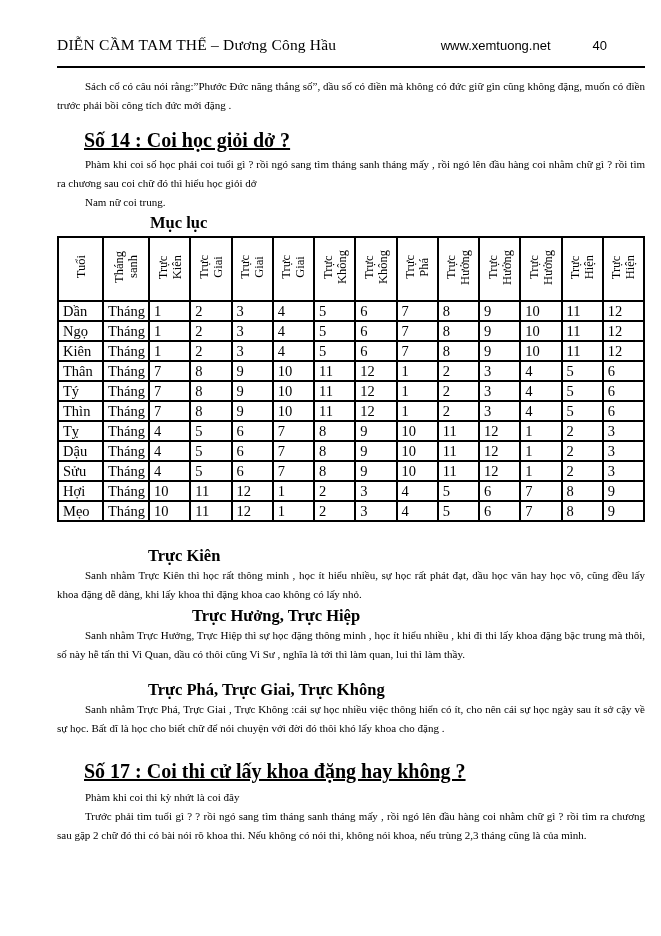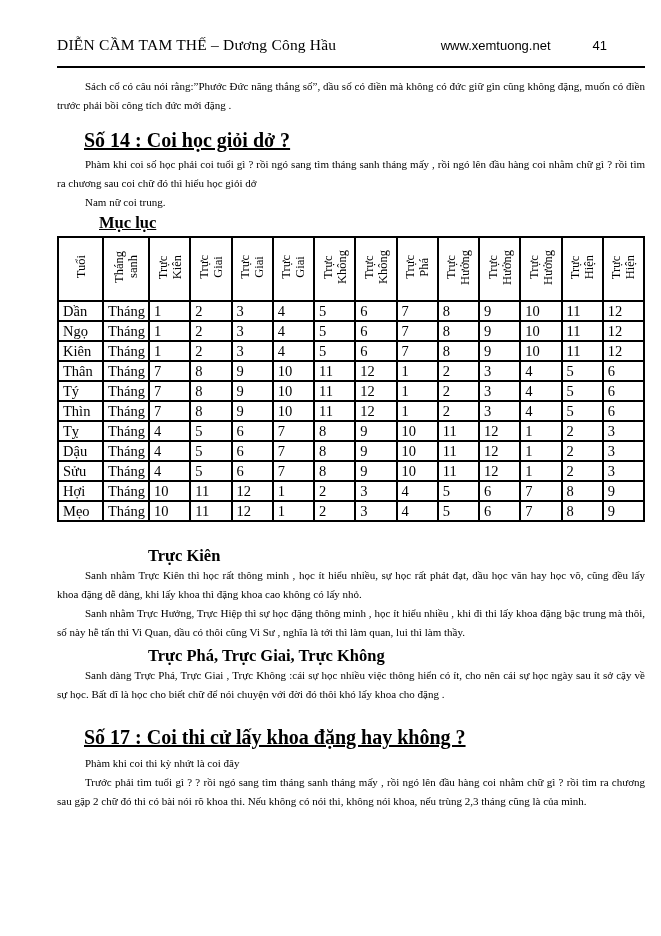--- a/index.html
+++ b/index.html
@@ -106,7 +106,7 @@
       <span class="book-title">DIỄN CẦM TAM THẾ – Dương Công Hầu</span>
       <span class="header-right">
         <span>www.xemtuong.net</span>
-        <span>41</span>
+        <span>40</span>
       </span>
     </div>
 

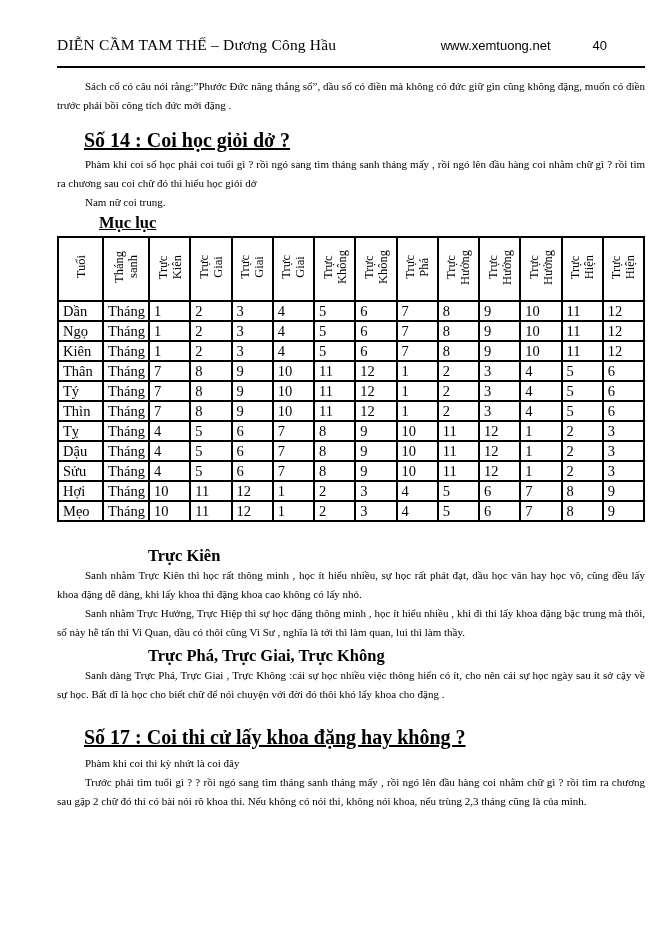--- a/index.html
+++ b/index.html
@@ -93,7 +93,7 @@
   .sec-heading-1 { margin-left: 91px; margin-top: 24px; }
   .sec-heading-2 { margin-left: 135px; margin-top: 2px; }
   .sec-heading-3 { margin-left: 91px; margin-top: 4px; }
-  .caption { margin-left: 42px; margin-top: 1px; text-decoration: underline; }
+  .caption { margin-left: 93px; margin-top: 1px; }
   .h17 { margin-top: 22px; margin-bottom: 5px; }
 </style>
 </head>

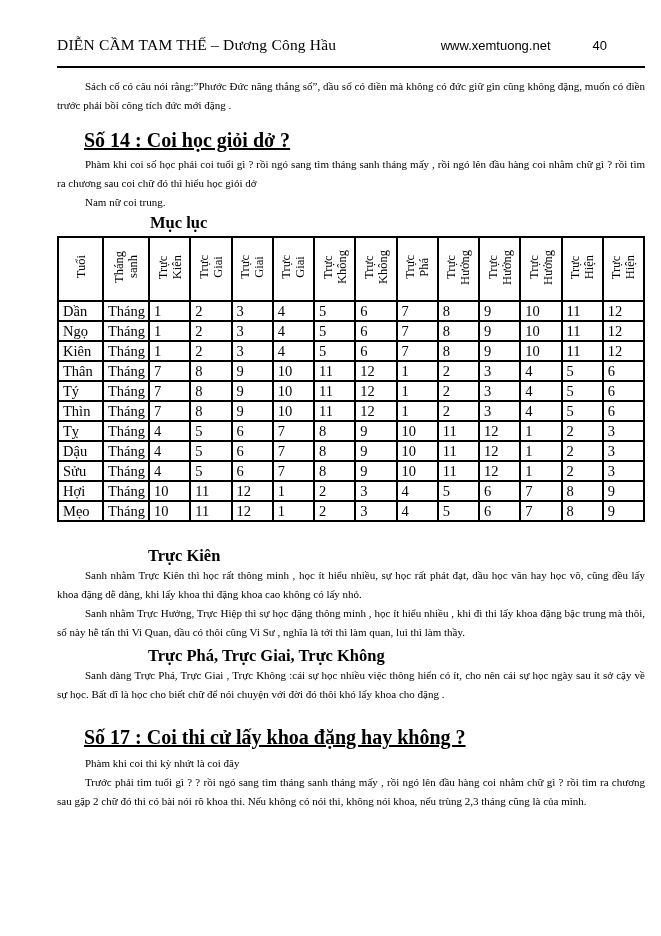--- a/index.html
+++ b/index.html
@@ -349,6 +349,7 @@
     <div class="h-small sec-heading-1">Trực Kiên</div>
     <p class="body indent">Sanh nhằm Trực Kiên thì học rất thông minh , học ít hiểu nhiều, sự học rất phát đạt, dầu học văn hay học võ, cũng đều lấy khoa đặng dễ dàng, khi lấy khoa thì đặng khoa cao không có lấy nhỏ.</p>
 
+    <div class="h-small sec-heading-2">Trực Hưởng, Trực Hiệp</div>
     <p class="body indent">Sanh nhằm Trực Hưởng, Trực Hiệp thì sự học đặng thông minh , học ít hiểu nhiều , khi đi thi lấy khoa đặng bậc trung mà thôi, số này hễ tấn thì Vi Quan, dầu có thôi cũng Vi Sư , nghĩa là tới thì làm quan, lui thì làm thầy.</p>
 
     <div class="h-small sec-heading-3">Trực Phá, Trực Giai, Trực Không</div>

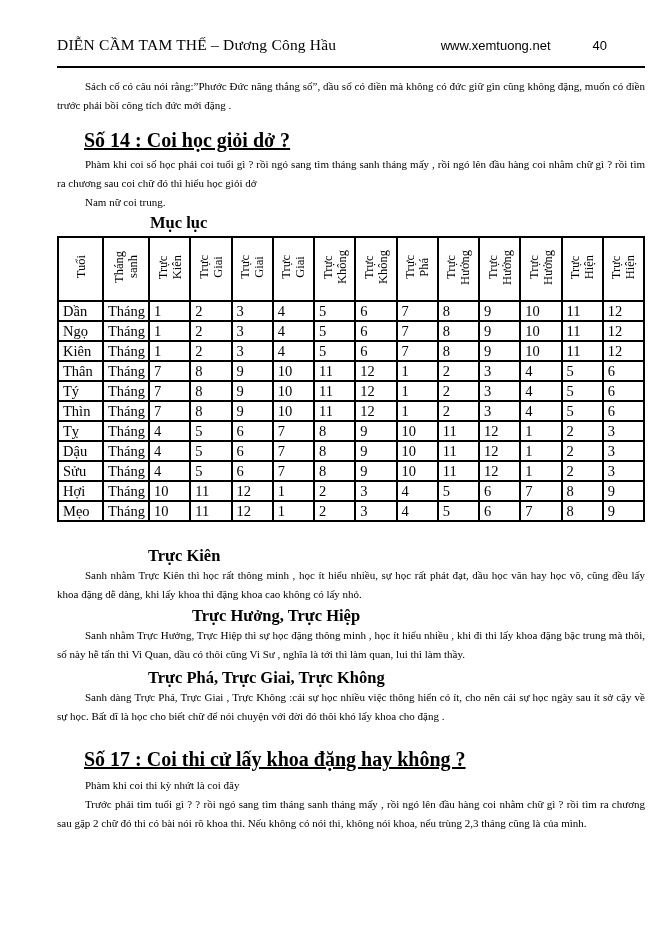--- a/index.html
+++ b/index.html
@@ -92,7 +92,7 @@
   }
   .sec-heading-1 { margin-left: 91px; margin-top: 24px; }
   .sec-heading-2 { margin-left: 135px; margin-top: 2px; }
-  .sec-heading-3 { margin-left: 91px; margin-top: 4px; }
+  .sec-heading-3 { margin-left: 91px; margin-top: 16px; }
   .caption { margin-left: 93px; margin-top: 1px; }
   .h17 { margin-top: 22px; margin-bottom: 5px; }
 </style>

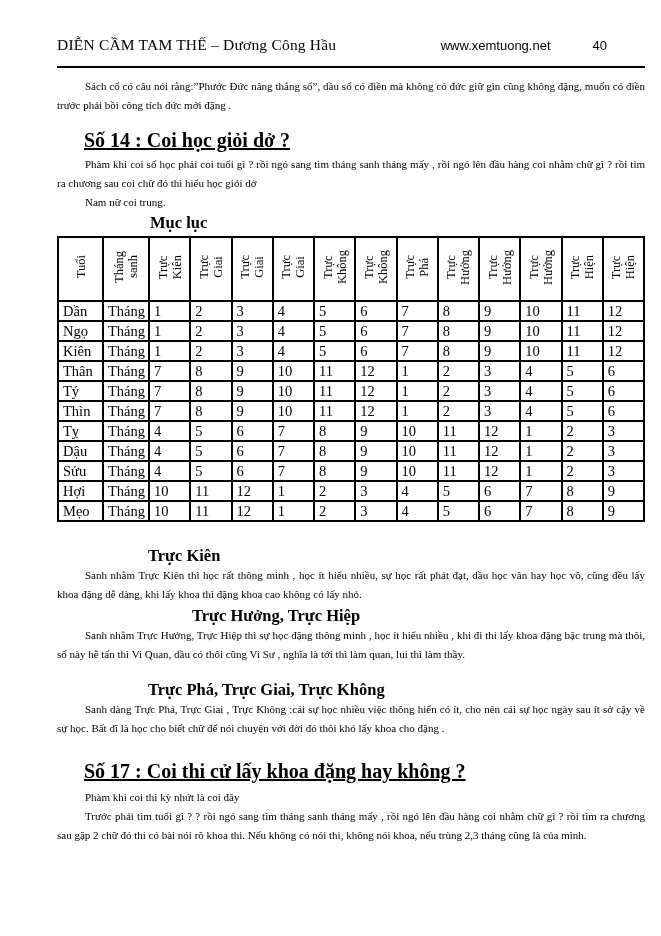--- a/index.html
+++ b/index.html
@@ -353,7 +353,7 @@
     <p class="body indent">Sanh nhằm Trực Hưởng, Trực Hiệp thì sự học đặng thông minh , học ít hiểu nhiều , khi đi thi lấy khoa đặng bậc trung mà thôi, số này hễ tấn thì Vi Quan, dầu có thôi cũng Vi Sư , nghĩa là tới thì làm quan, lui thì làm thầy.</p>
 
     <div class="h-small sec-heading-3">Trực Phá, Trực Giai, Trực Không</div>
-    <p class="body indent">Sanh dàng Trực Phá, Trực Giai , Trực Không :cái sự học nhiều việc thông hiển có ít, cho nên cái sự học ngày sau ít sở cậy về sự học. Bất dĩ là học cho biết chữ để nói chuyện với đời đó thôi khó lấy khoa cho đặng .</p>
+    <p class="body indent">Sanh nhằm Trực Phá, Trực Giai , Trực Không :cái sự học nhiều việc thông hiển có ít, cho nên cái sự học ngày sau ít sở cậy về sự học. Bất dĩ là học cho biết chữ để nói chuyện với đời đó thôi khó lấy khoa cho đặng .</p>
 
     <h2 class="h-big h17">Số 17 : Coi thi cử lấy khoa đặng hay không ?</h2>
     <p class="body indent noj">Phàm khi coi thi kỳ nhứt là coi đây</p>

